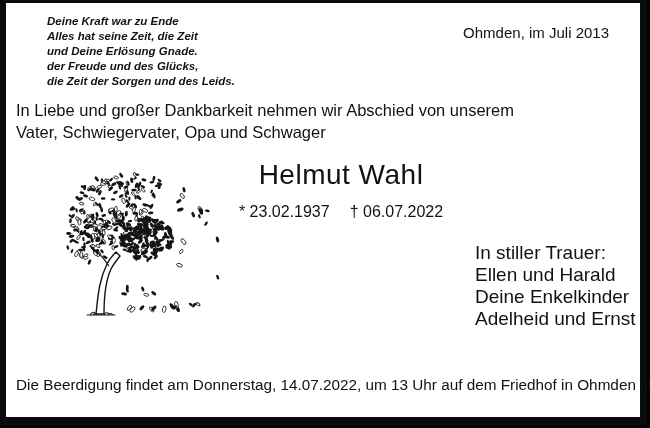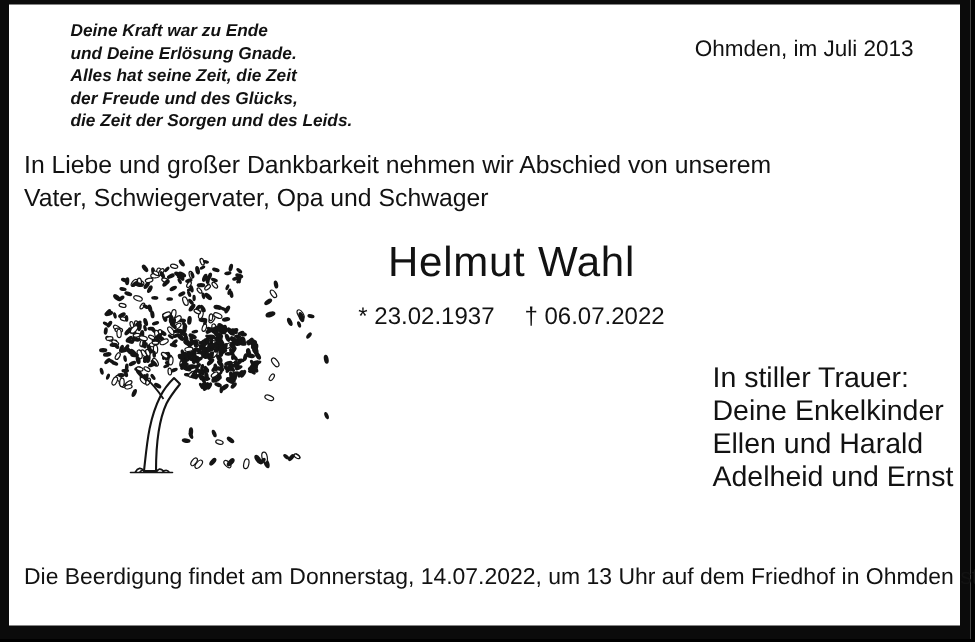--- a/index.html
+++ b/index.html
@@ -75,8 +75,8 @@
 
     <div class="poem">
       <div>Deine Kraft war zu Ende</div>
+      <div>Alles hat seine Zeit, die Zeit</div>
       <div>und Deine Erlösung Gnade.</div>
-      <div>Alles hat seine Zeit, die Zeit</div>
       <div>der Freude und des Glücks,</div>
       <div>die Zeit der Sorgen und des Leids.</div>
     </div>

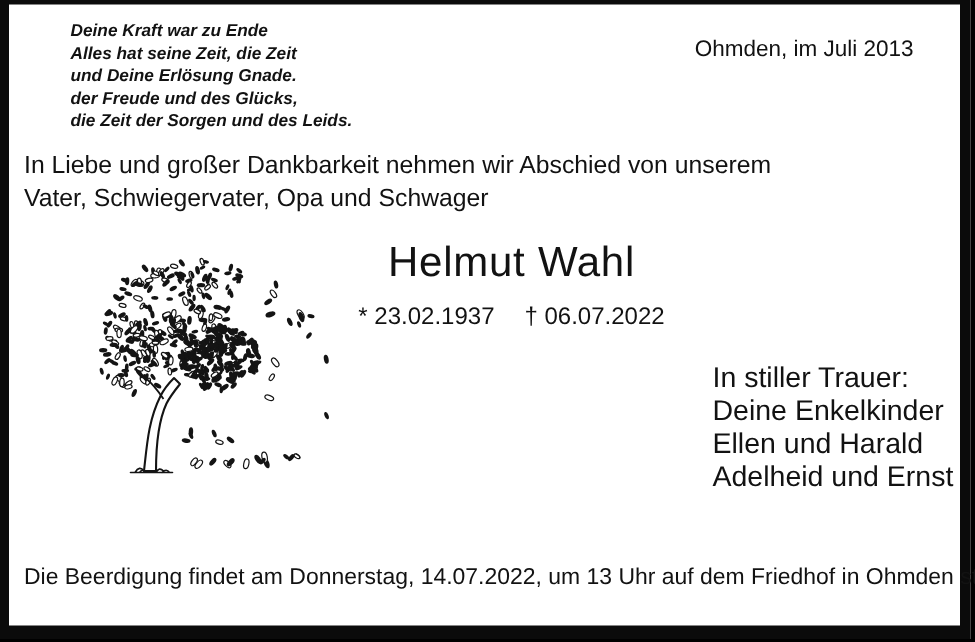--- a/index.html
+++ b/index.html
@@ -575,8 +575,8 @@
 
     <div class="mourners">
       <div>In stiller Trauer:</div>
+      <div>Ellen und Harald</div>
       <div>Deine Enkelkinder</div>
-      <div>Ellen und Harald</div>
       <div>Adelheid und Ernst</div>
     </div>
 

